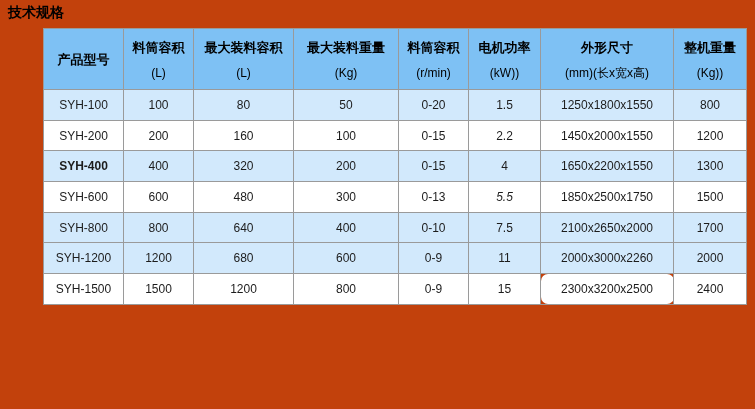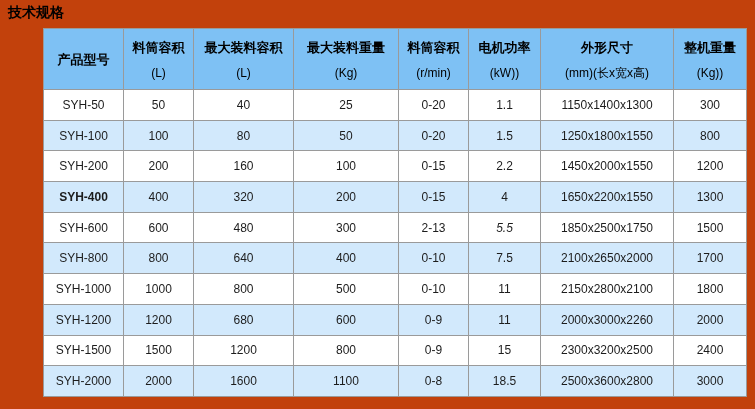--- a/index.html
+++ b/index.html
@@ -110,16 +110,6 @@
     </thead>
     <tbody>
         <tr>
-          <td style="background: rgb(255, 255, 255);">SYH-50</td>
-          <td style="background: rgb(255, 255, 255);">50</td>
-          <td style="background: rgb(255, 255, 255);">40</td>
-          <td style="background: rgb(255, 255, 255);">25</td>
-          <td style="background: rgb(255, 255, 255);">0-20</td>
-          <td style="background: rgb(255, 255, 255);">1.1</td>
-          <td style="background: rgb(255, 255, 255);">1150x1400x1300</td>
-          <td style="background: rgb(255, 255, 255);">300</td>
-        </tr>
-        <tr>
           <td style="background: rgb(210, 233, 252);">SYH-100</td>
           <td style="background: rgb(210, 233, 252);">100</td>
           <td style="background: rgb(210, 233, 252);">80</td>

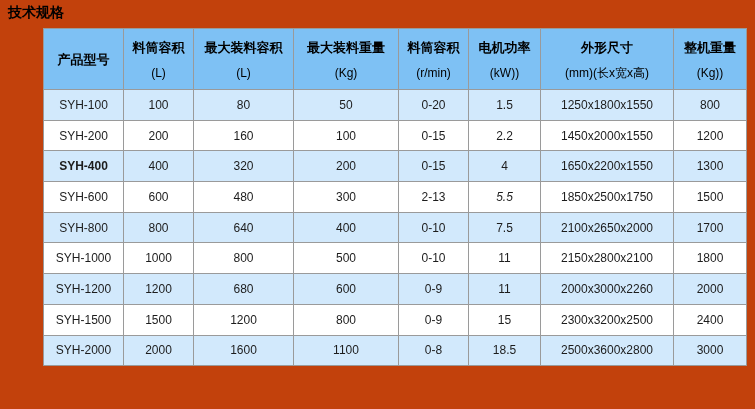--- a/index.html
+++ b/index.html
@@ -144,7 +144,7 @@
           <td style="background: rgb(255, 255, 255);">600</td>
           <td style="background: rgb(255, 255, 255);">480</td>
           <td style="background: rgb(255, 255, 255);">300</td>
-          <td style="background: rgb(255, 255, 255);">2-13</td>
+          <td style="background: rgb(255, 255, 255);">0-13</td>
           <td style="background: rgb(255, 255, 255); font-style: italic;">5.5</td>
           <td style="background: rgb(255, 255, 255);">1850x2500x1750</td>
           <td style="background: rgb(255, 255, 255);">1500</td>

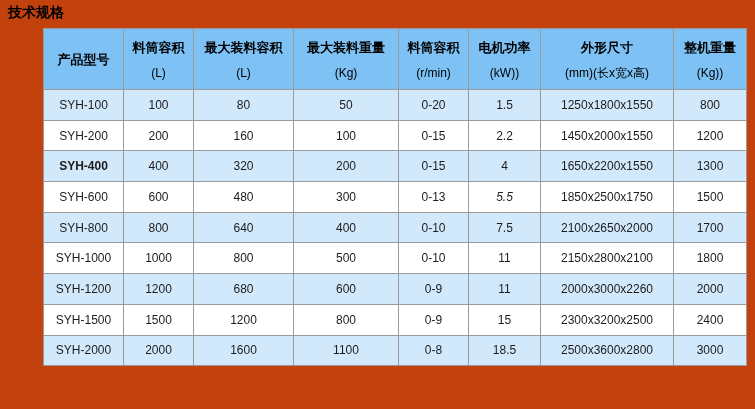--- a/index.html
+++ b/index.html
@@ -160,16 +160,6 @@
           <td style="background: rgb(210, 233, 252);">1700</td>
         </tr>
         <tr>
-          <td style="background: rgb(255, 255, 255);">SYH-1000</td>
-          <td style="background: rgb(255, 255, 255);">1000</td>
-          <td style="background: rgb(255, 255, 255);">800</td>
-          <td style="background: rgb(255, 255, 255);">500</td>
-          <td style="background: rgb(255, 255, 255);">0-10</td>
-          <td style="background: rgb(255, 255, 255);">11</td>
-          <td style="background: rgb(255, 255, 255);">2150x2800x2100</td>
-          <td style="background: rgb(255, 255, 255);">1800</td>
-        </tr>
-        <tr>
           <td style="background: rgb(210, 233, 252);">SYH-1200</td>
           <td style="background: rgb(210, 233, 252);">1200</td>
           <td style="background: rgb(210, 233, 252);">680</td>

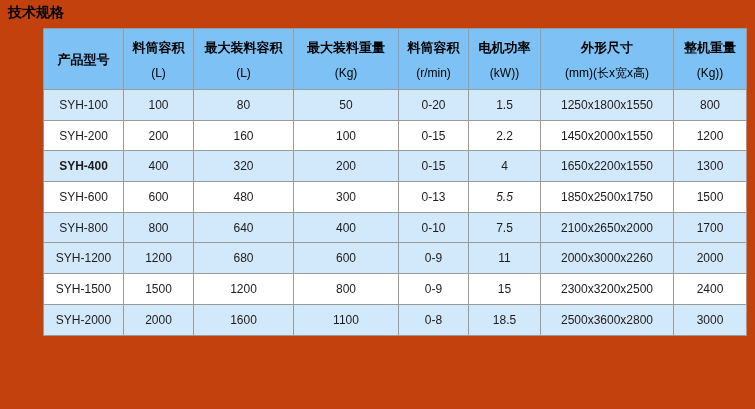--- a/index.html
+++ b/index.html
@@ -176,7 +176,7 @@
           <td style="background: rgb(255, 255, 255);">800</td>
           <td style="background: rgb(255, 255, 255);">0-9</td>
           <td style="background: rgb(255, 255, 255);">15</td>
-          <td style="background: rgb(255, 255, 255);">2300x3200x2500</td>
+          <td style="background: rgb(255, 255, 255); border-radius: 7px;">2300x3200x2500</td>
           <td style="background: rgb(255, 255, 255);">2400</td>
         </tr>
         <tr>

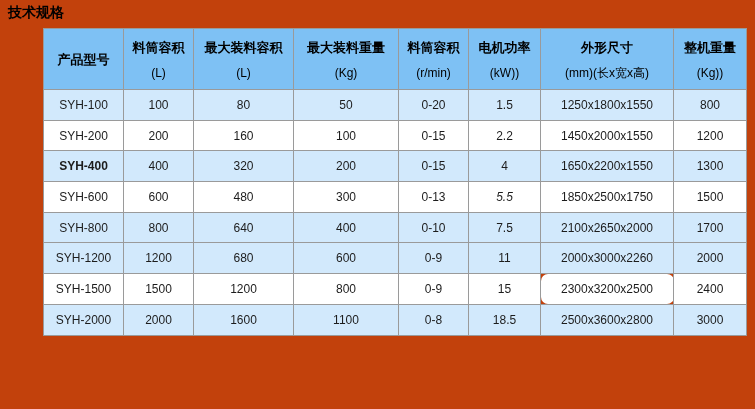--- a/index.html
+++ b/index.html
@@ -179,16 +179,6 @@
           <td style="background: rgb(255, 255, 255); border-radius: 7px;">2300x3200x2500</td>
           <td style="background: rgb(255, 255, 255);">2400</td>
         </tr>
-        <tr>
-          <td style="background: rgb(210, 233, 252);">SYH-2000</td>
-          <td style="background: rgb(210, 233, 252);">2000</td>
-          <td style="background: rgb(210, 233, 252);">1600</td>
-          <td style="background: rgb(210, 233, 252);">1100</td>
-          <td style="background: rgb(210, 233, 252);">0-8</td>
-          <td style="background: rgb(210, 233, 252);">18.5</td>
-          <td style="background: rgb(210, 233, 252);">2500x3600x2800</td>
-          <td style="background: rgb(210, 233, 252);">3000</td>
-        </tr>
       </tbody>
   </table>
 </div>

